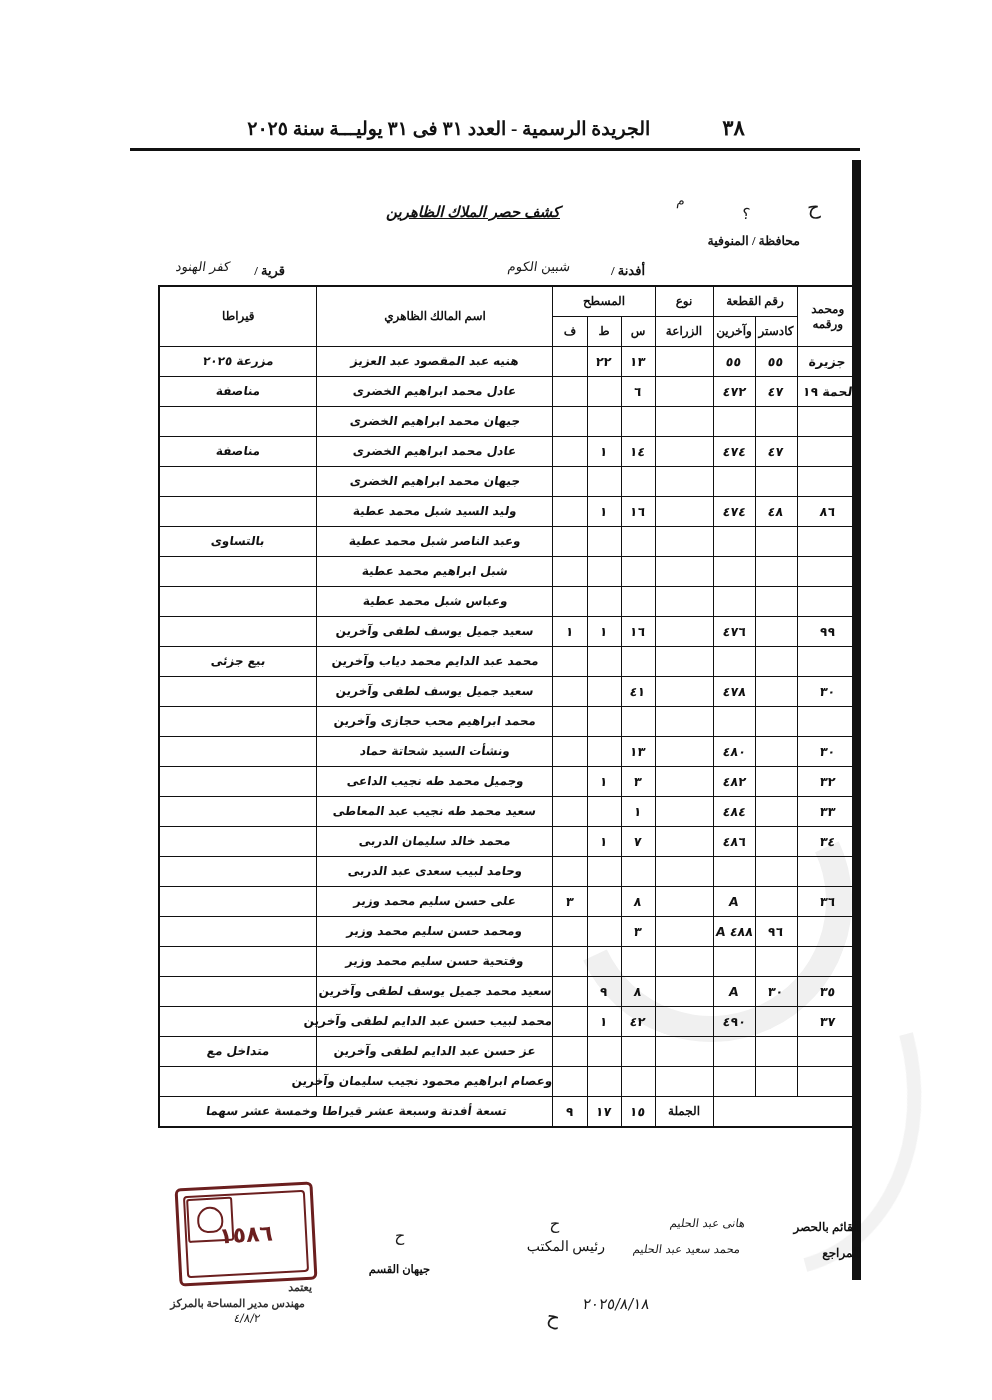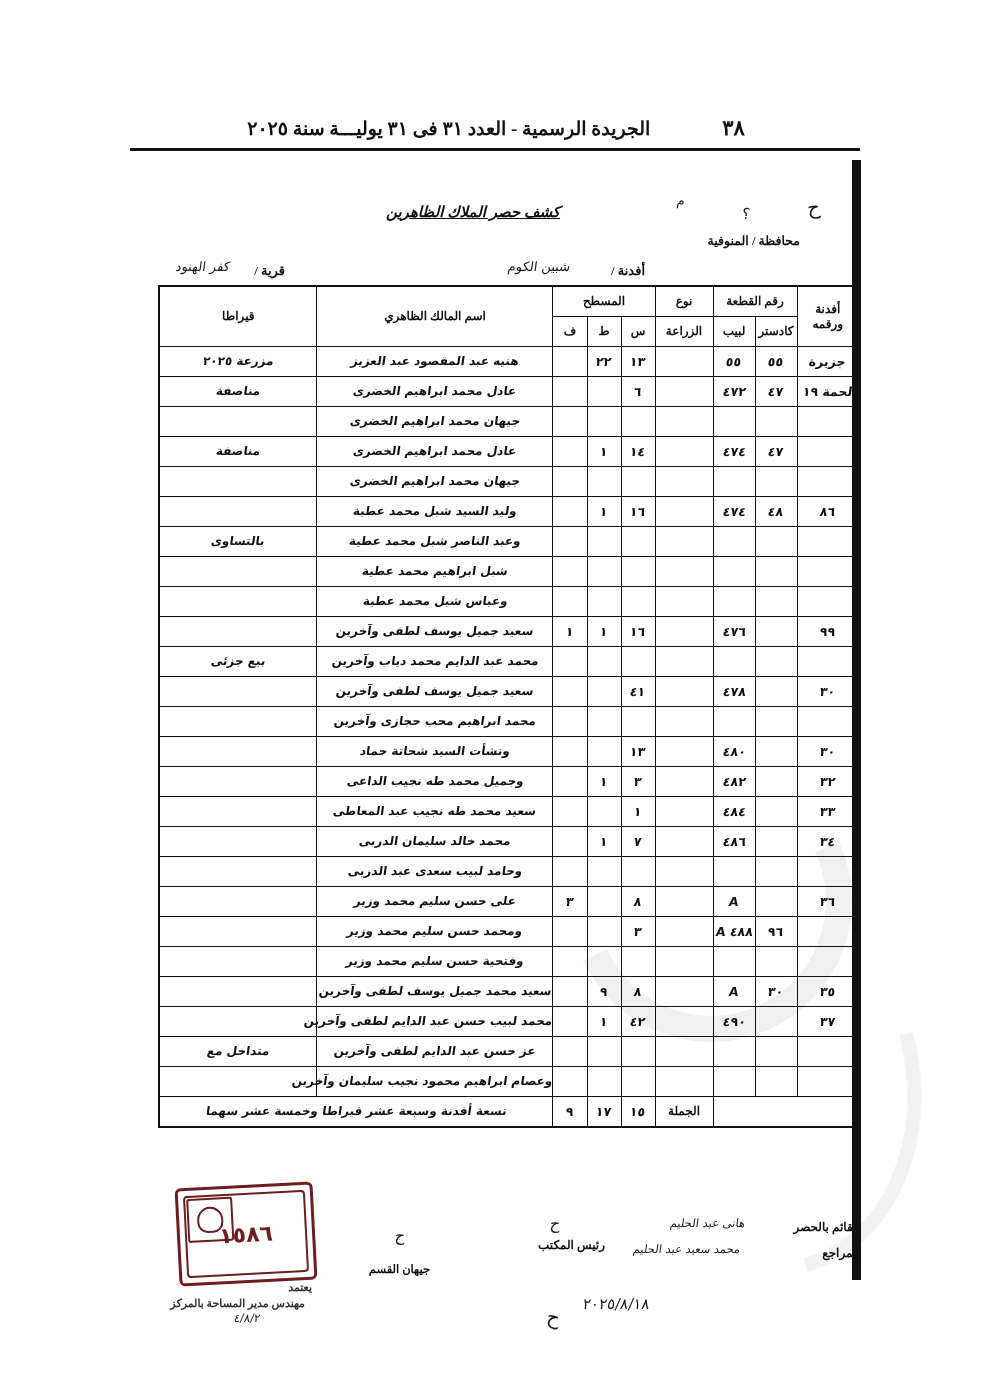--- a/index.html
+++ b/index.html
@@ -198,7 +198,7 @@
     <thead>
       <tr>
         <th rowspan="2">
-          <div>أفدنة</div>
+          <div>ومحمد</div>
           <div>ورقمه</div>
         </th>
         <th colspan="2">رقم القطعة</th>

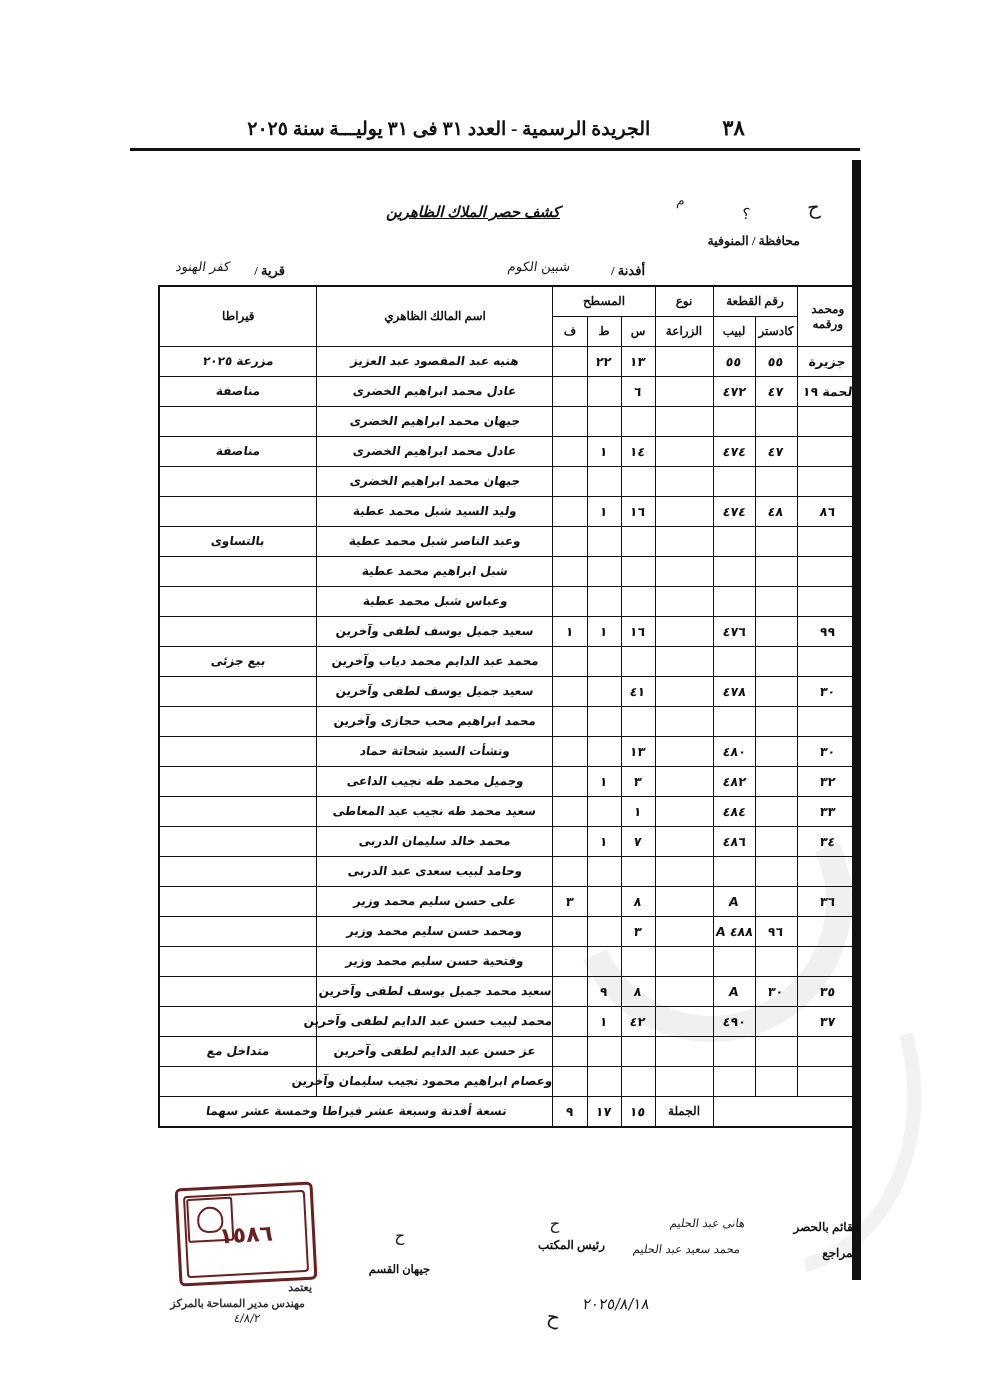--- a/index.html
+++ b/index.html
@@ -211,7 +211,7 @@
       </tr>
       <tr>
         <th>كادستر</th>
-        <th>لبيب</th>
+        <th>وآخرين</th>
         <th>الزراعة</th>
         <th>س</th>
         <th>ط</th>

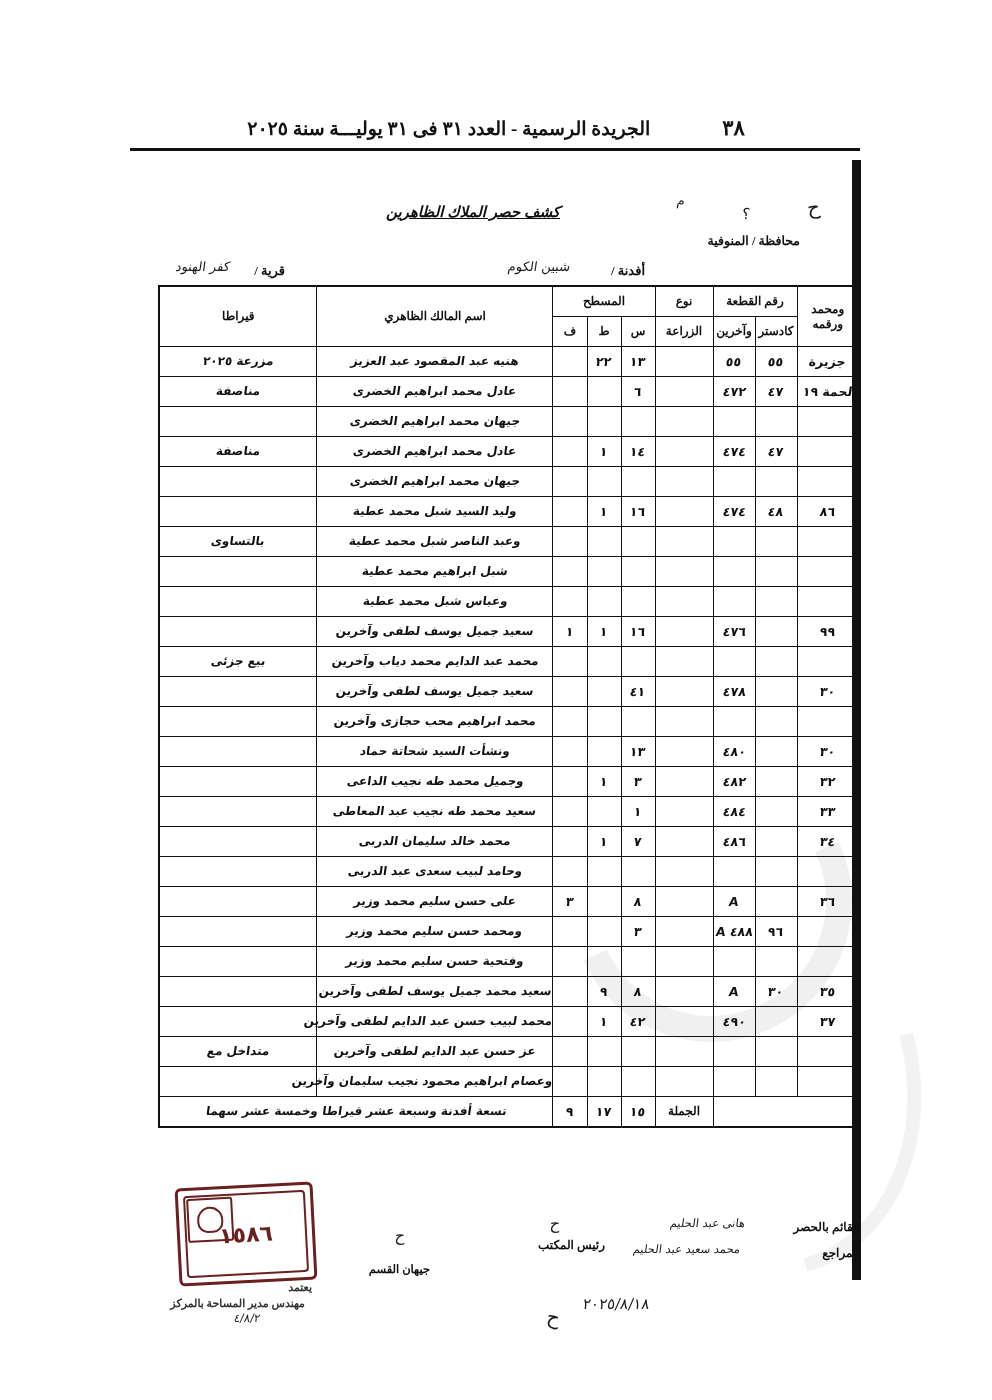--- a/index.html
+++ b/index.html
@@ -102,7 +102,7 @@
   }
   .sig-right{position:absolute;right:0;top:10px;font-size:12px;font-weight:700;}
   .sig-right2{position:absolute;right:0;top:36px;font-size:12px;font-weight:700;}
-  .sig-mid{position:absolute;right:255px;top:28px;font-size:12px;font-weight:700;}
+  .sig-mid{position:absolute;right:255px;top:28px;font-size:14px;font-weight:400;}
   .sig-left{position:absolute;right:430px;top:52px;font-size:11.5px;font-weight:700;}
   .sig-hand-1{position:absolute;right:115px;top:6px;}
   .sig-hand-2{position:absolute;right:120px;top:32px;}

